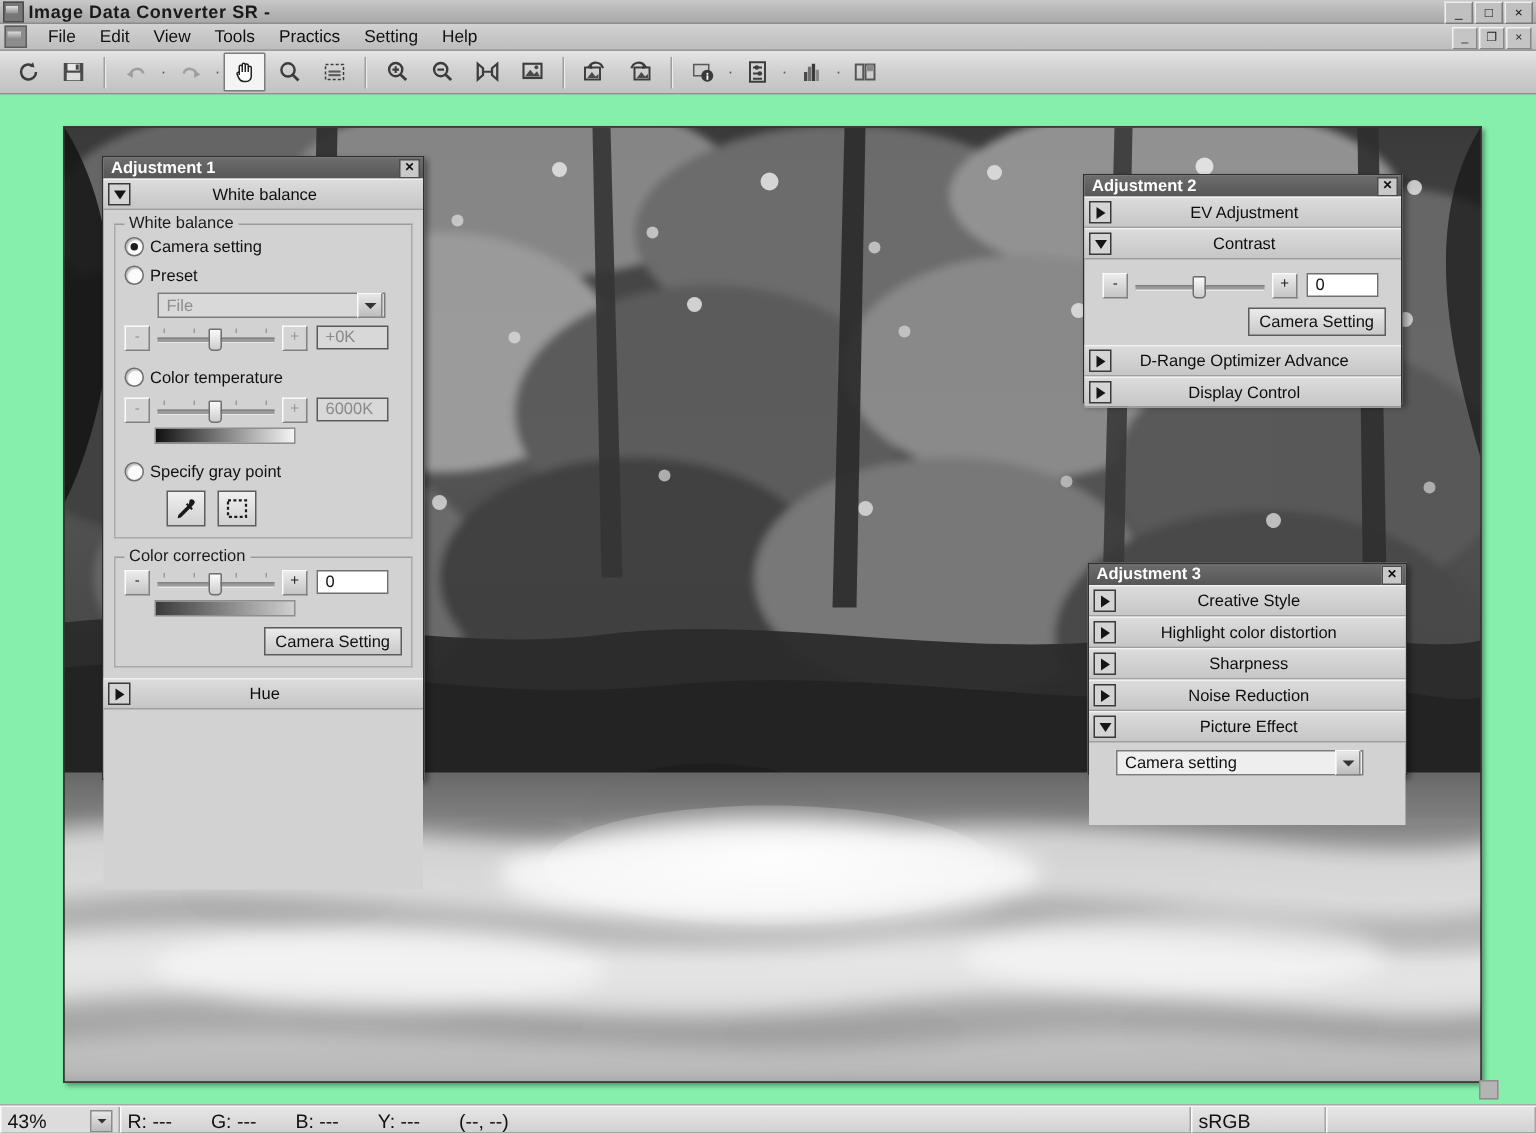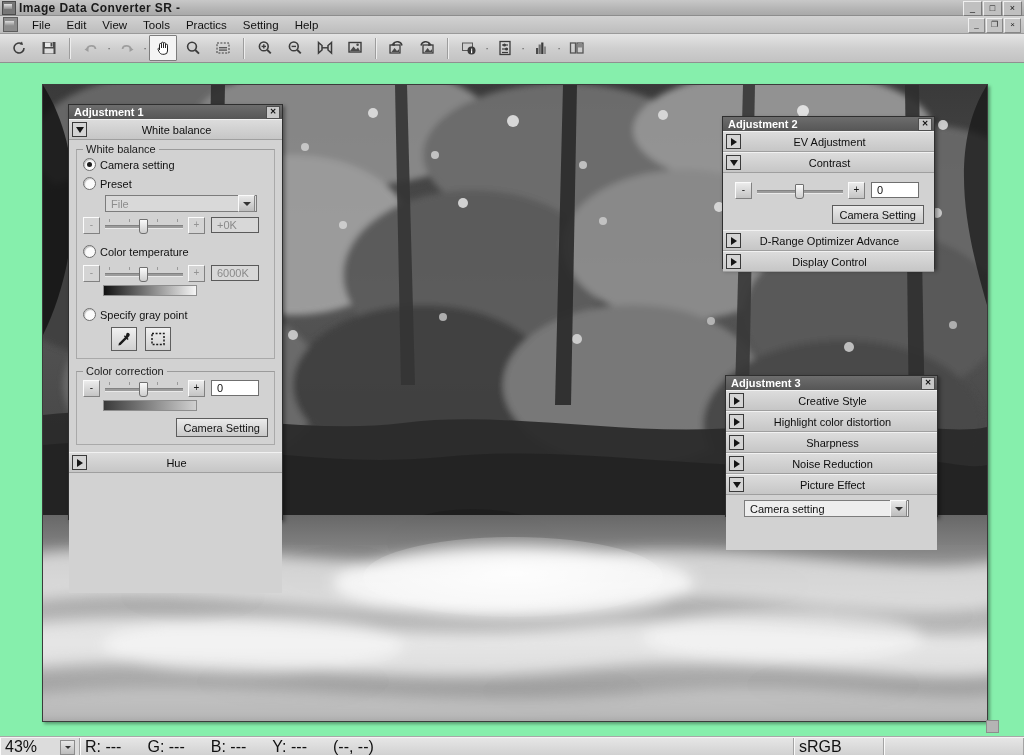--- a/index.html
+++ b/index.html
@@ -239,7 +239,7 @@
     position:absolute;left:0;top:737px;width:1024px;height:18px;
     background:linear-gradient(to bottom,#e6e6e6,#d0d0d0);
     border-top:1px solid #f4f4f4;
-    display:flex;align-items:stretch;font-size:16px;color:#111;
+    display:flex;align-items:stretch;font-size:13px;color:#111;
   }
   .sb-cell{
     border-right:1px solid #a4a4a4;border-left:1px solid #fafafa;

